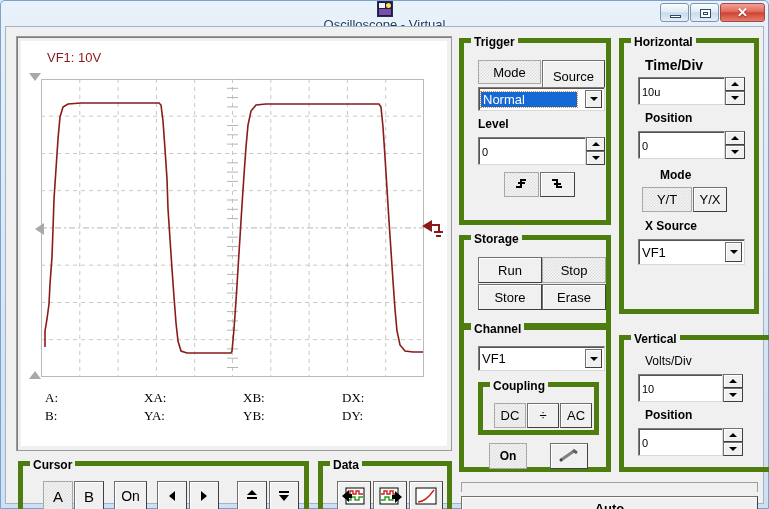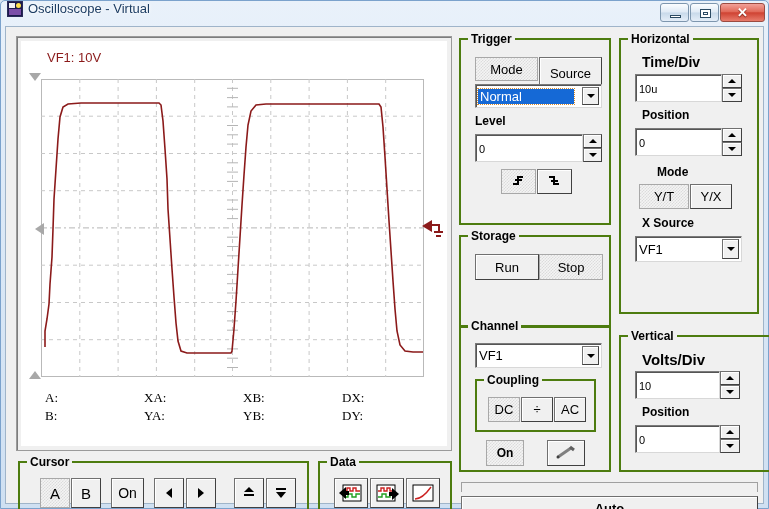--- a/index.html
+++ b/index.html
@@ -18,7 +18,7 @@
   
   .titlebar{
     position:absolute;left:0;top:0;right:0;height:25px;
-    display:flex;align-items:flex-start;
+    display:flex;align-items:center;flex-direction:column;
   }
   .tb-icon{
     width:16px;height:16px;margin-left:6px;margin-right:5px;

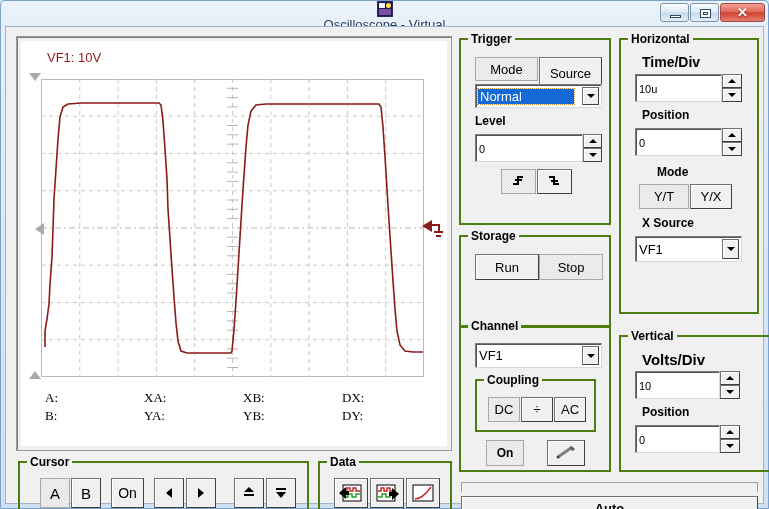--- a/index.html
+++ b/index.html
@@ -56,7 +56,7 @@
   }
 
   
-  .group{position:absolute;border:2px solid #4d7c0f;box-sizing:border-box;}
+  .group{position:absolute;border:5px solid #4d7c0f;box-sizing:border-box;}
   .group > .legend{
     position:absolute;top:-8px;left:7px;background:#f0f0f0;padding:0 3px;
     font-size:12px;font-weight:bold;color:#000;white-space:nowrap;

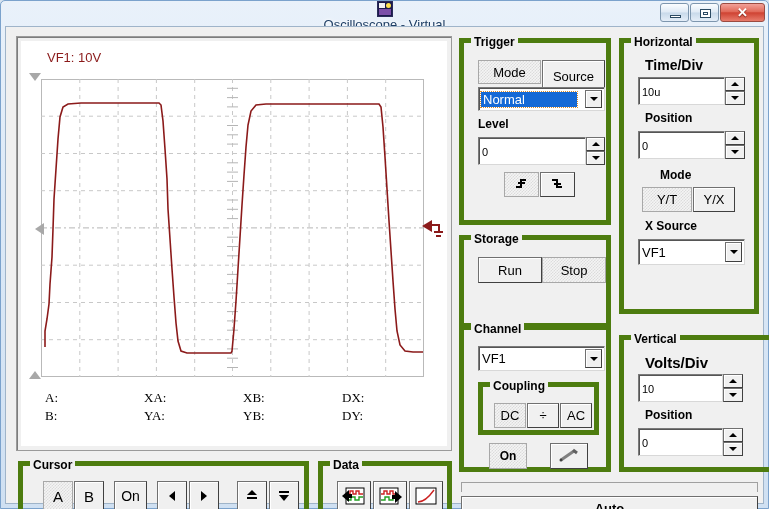--- a/index.html
+++ b/index.html
@@ -359,7 +359,7 @@
       </div>
       <div style="position:absolute;left:36px;top:125px;font-size:12px;font-weight:bold">Mode</div>
       <div class="btn pressed" style="position:absolute;left:18px;top:144px;width:50px;height:25px">Y/T</div>
-      <div class="btn" style="position:absolute;left:69px;top:144px;width:42px;height:25px">Y/X</div>
+      <div class="btn" style="position:absolute;left:69px;top:144px;width:34px;height:25px">Y/X</div>
       <div style="position:absolute;left:21px;top:176px;font-size:12px;font-weight:bold">X Source</div>
       <div class="combo" style="left:14px;top:196px;width:107px;height:26px">
         <div class="cval">VF1</div>

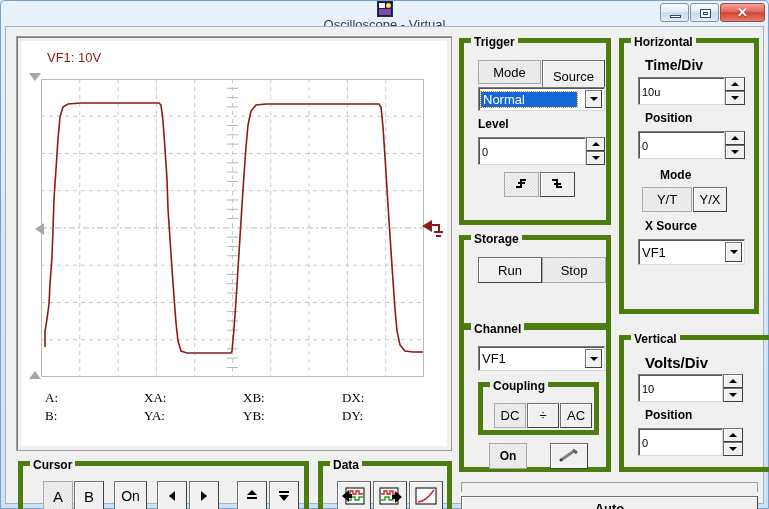--- a/index.html
+++ b/index.html
@@ -309,6 +309,7 @@
       <div class="legend">Storage</div>
       <div class="btn" style="position:absolute;left:14px;top:17px;width:64px;height:26px">Run</div>
       <div class="btn pressed" style="position:absolute;left:78px;top:17px;width:64px;height:26px">Stop</div>
+      <div class="btn" style="position:absolute;left:14px;top:44px;width:64px;height:26px">Store</div>
     </div>
 
     <div class="group" style="left:453px;top:298px;width:152px;height:147px">

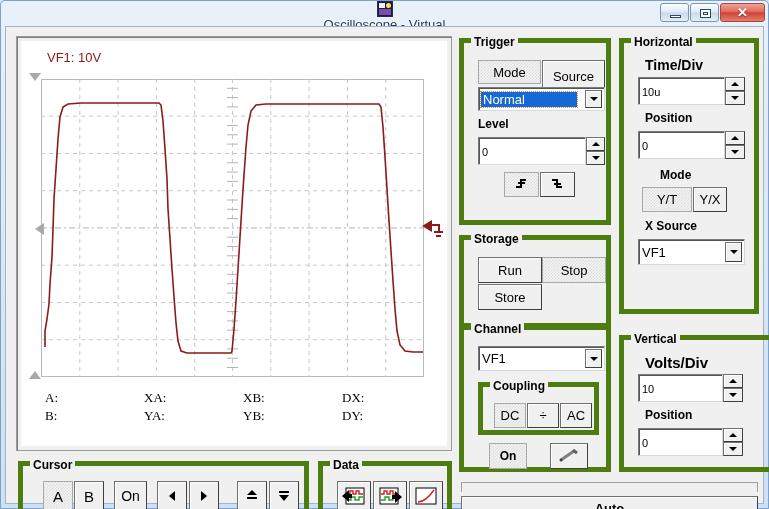--- a/index.html
+++ b/index.html
@@ -310,6 +310,7 @@
       <div class="btn" style="position:absolute;left:14px;top:17px;width:64px;height:26px">Run</div>
       <div class="btn pressed" style="position:absolute;left:78px;top:17px;width:64px;height:26px">Stop</div>
       <div class="btn" style="position:absolute;left:14px;top:44px;width:64px;height:26px">Store</div>
+      <div class="btn" style="position:absolute;left:78px;top:44px;width:64px;height:26px">Erase</div>
     </div>
 
     <div class="group" style="left:453px;top:298px;width:152px;height:147px">

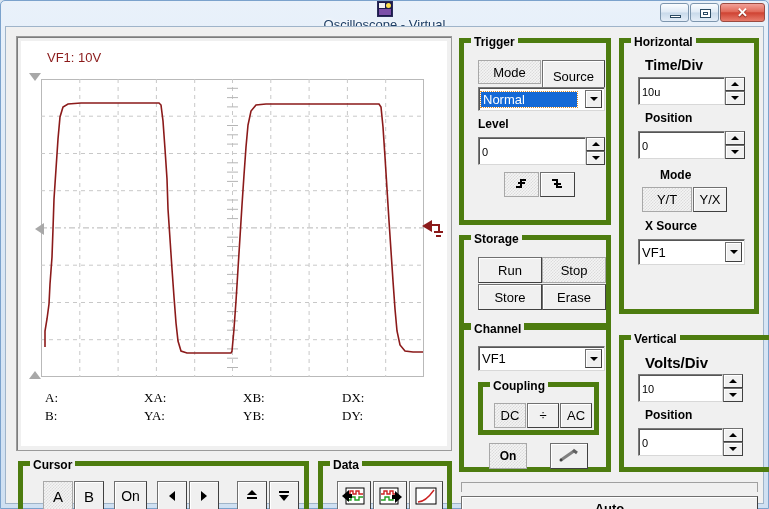--- a/index.html
+++ b/index.html
@@ -373,7 +373,7 @@
 
     <div class="group" style="left:613px;top:308px;width:167px;height:137px">
       <div class="legend">Vertical</div>
-      <div style="position:absolute;left:21px;top:14px;font-size:15px;font-weight:bold">Volts/Div</div>
+      <div style="position:absolute;left:21px;top:14px;font-size:12px;font-weight:normal">Volts/Div</div>
       <div class="field" style="position:absolute;left:14px;top:34px;width:85px;height:28px">10</div>
       <div class="spin" style="left:99px;top:34px;width:20px;height:28px">
         <div class="sb">

